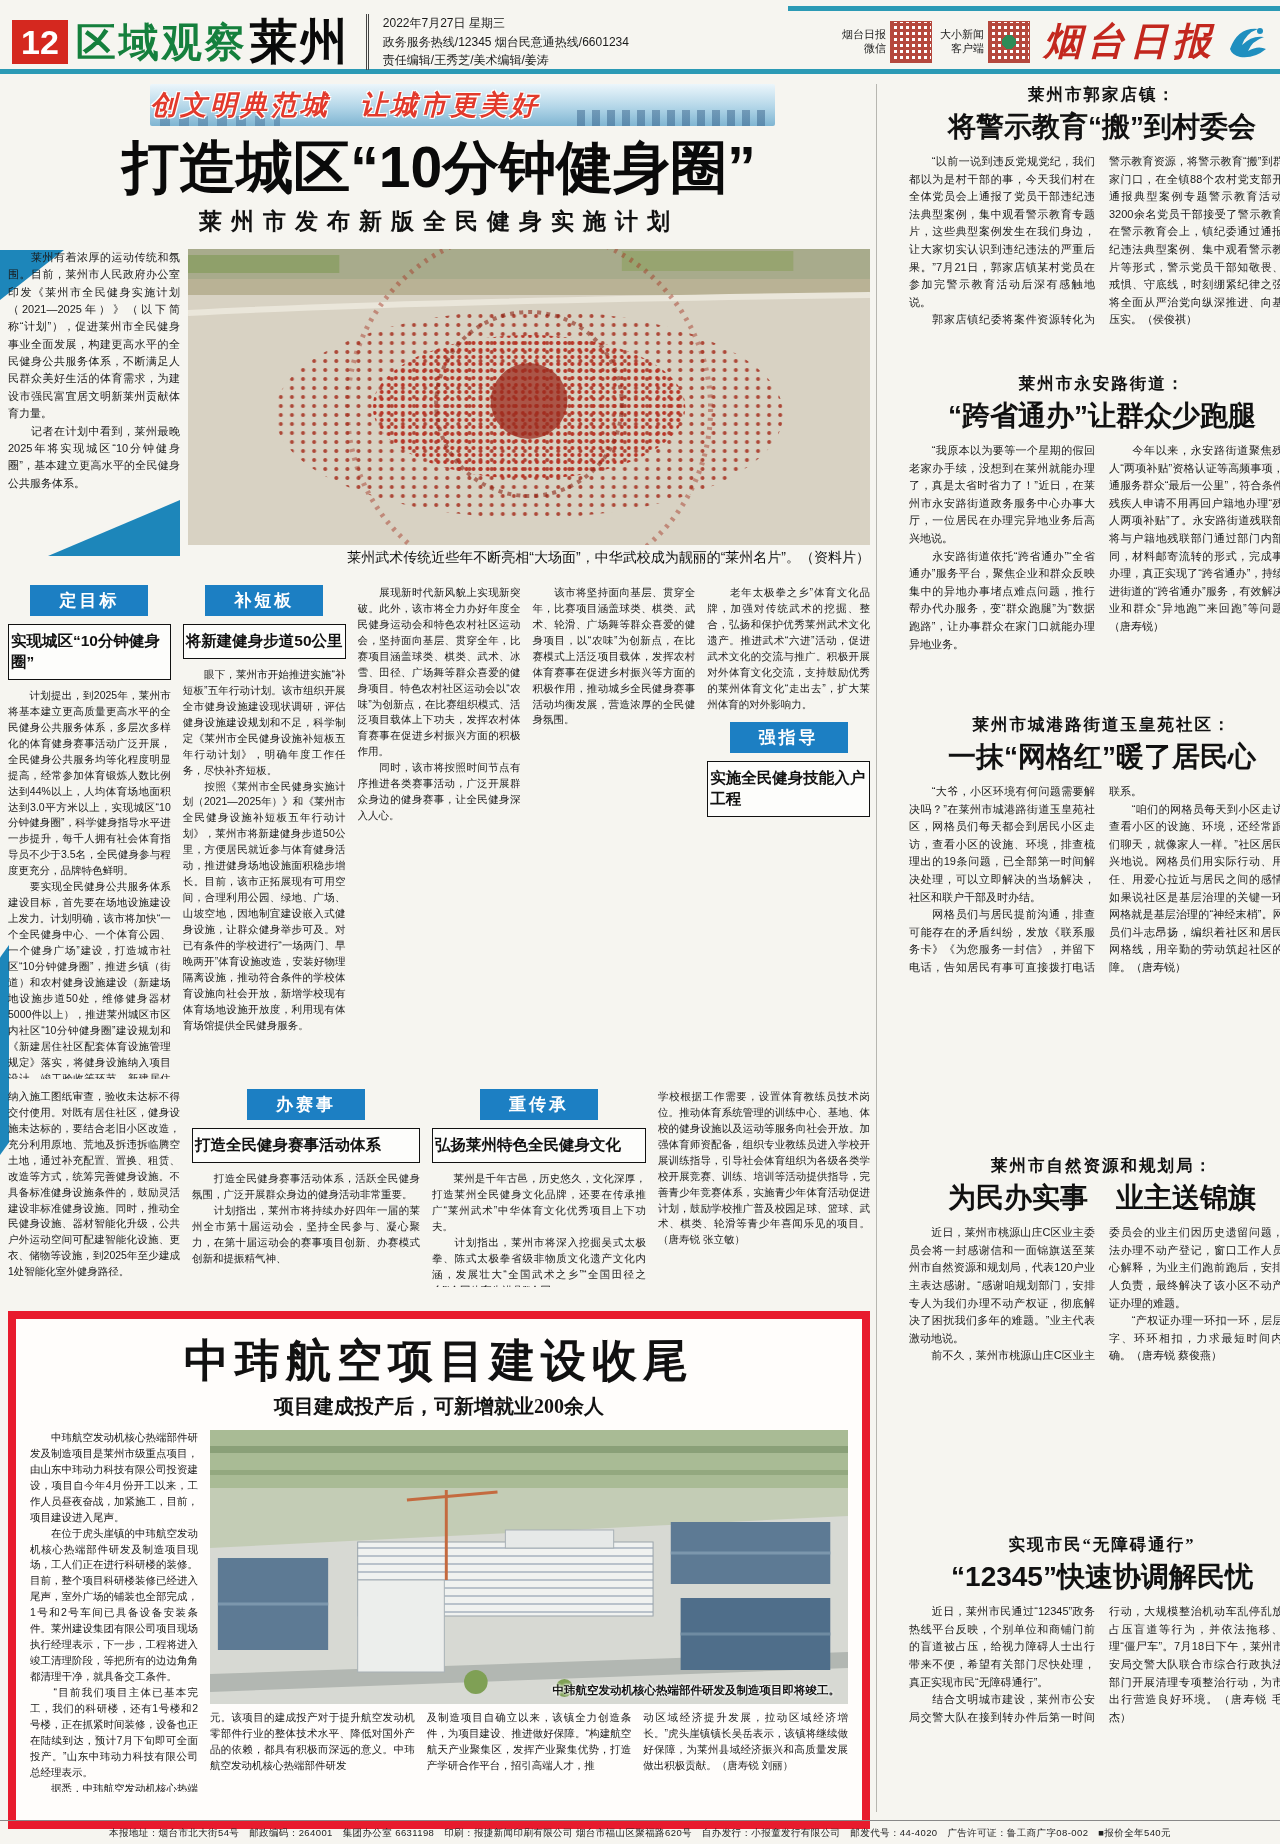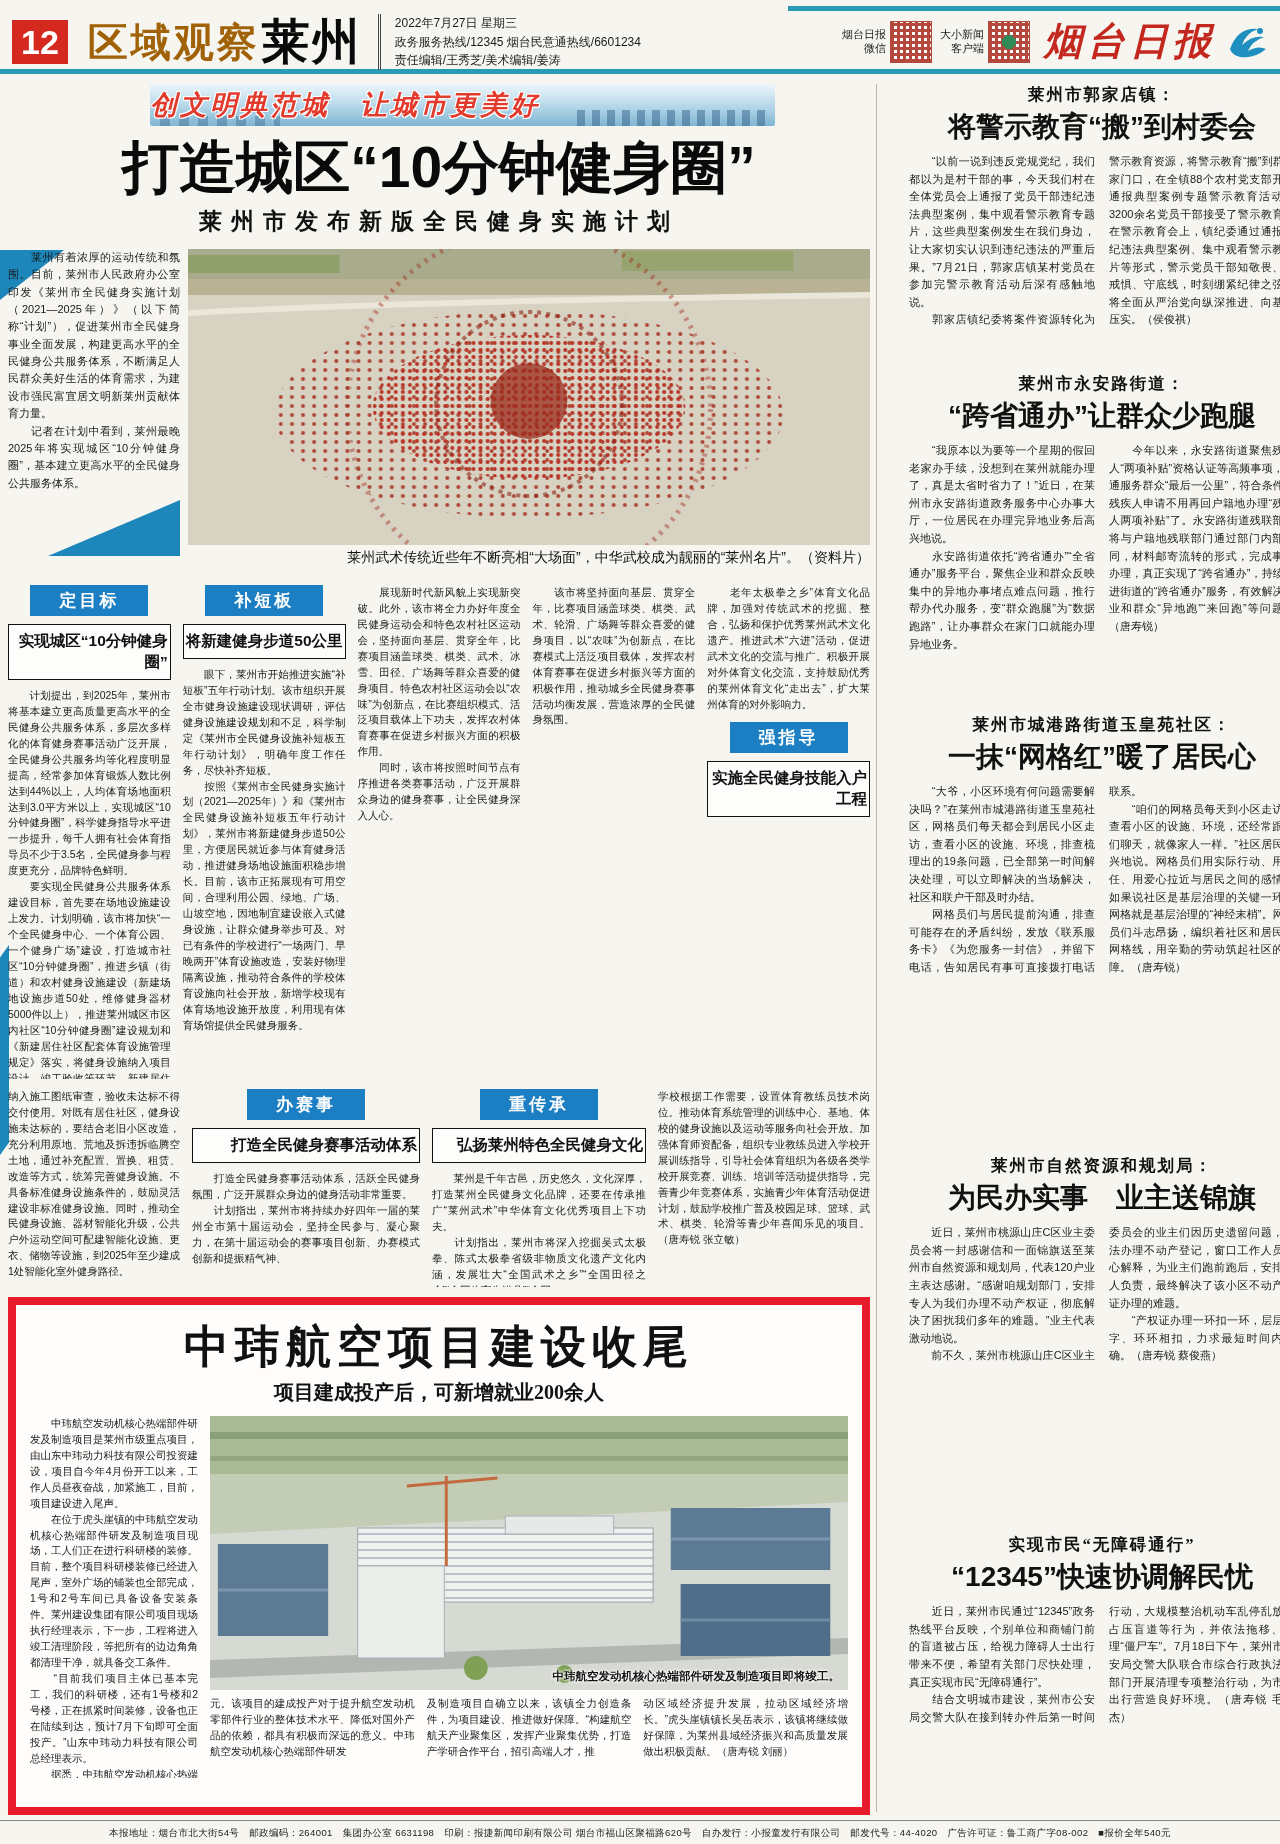--- a/index.html
+++ b/index.html
@@ -12,7 +12,7 @@
   .masthead-left{display:flex;align-items:center;}
   .pageno{background:#d5281f;color:#fff;font-size:34px;font-weight:bold;
           padding:2px 9px;line-height:40px;}
-  .secname{font-size:40px;color:#a16207;font-weight:bold;letter-spacing:3px;margin-left:20px;}
+  .secname{font-size:40px;color:#15803d;font-weight:bold;letter-spacing:3px;margin-left:8px;}
   .edname{font-size:48px;color:#0a0a0a;font-weight:900;letter-spacing:2px;margin-left:2px;}
   .dateblock{margin-left:16px;padding-left:14px;border-left:3px double #444;
              font-size:12px;line-height:1.55;color:#1a1a1a;}

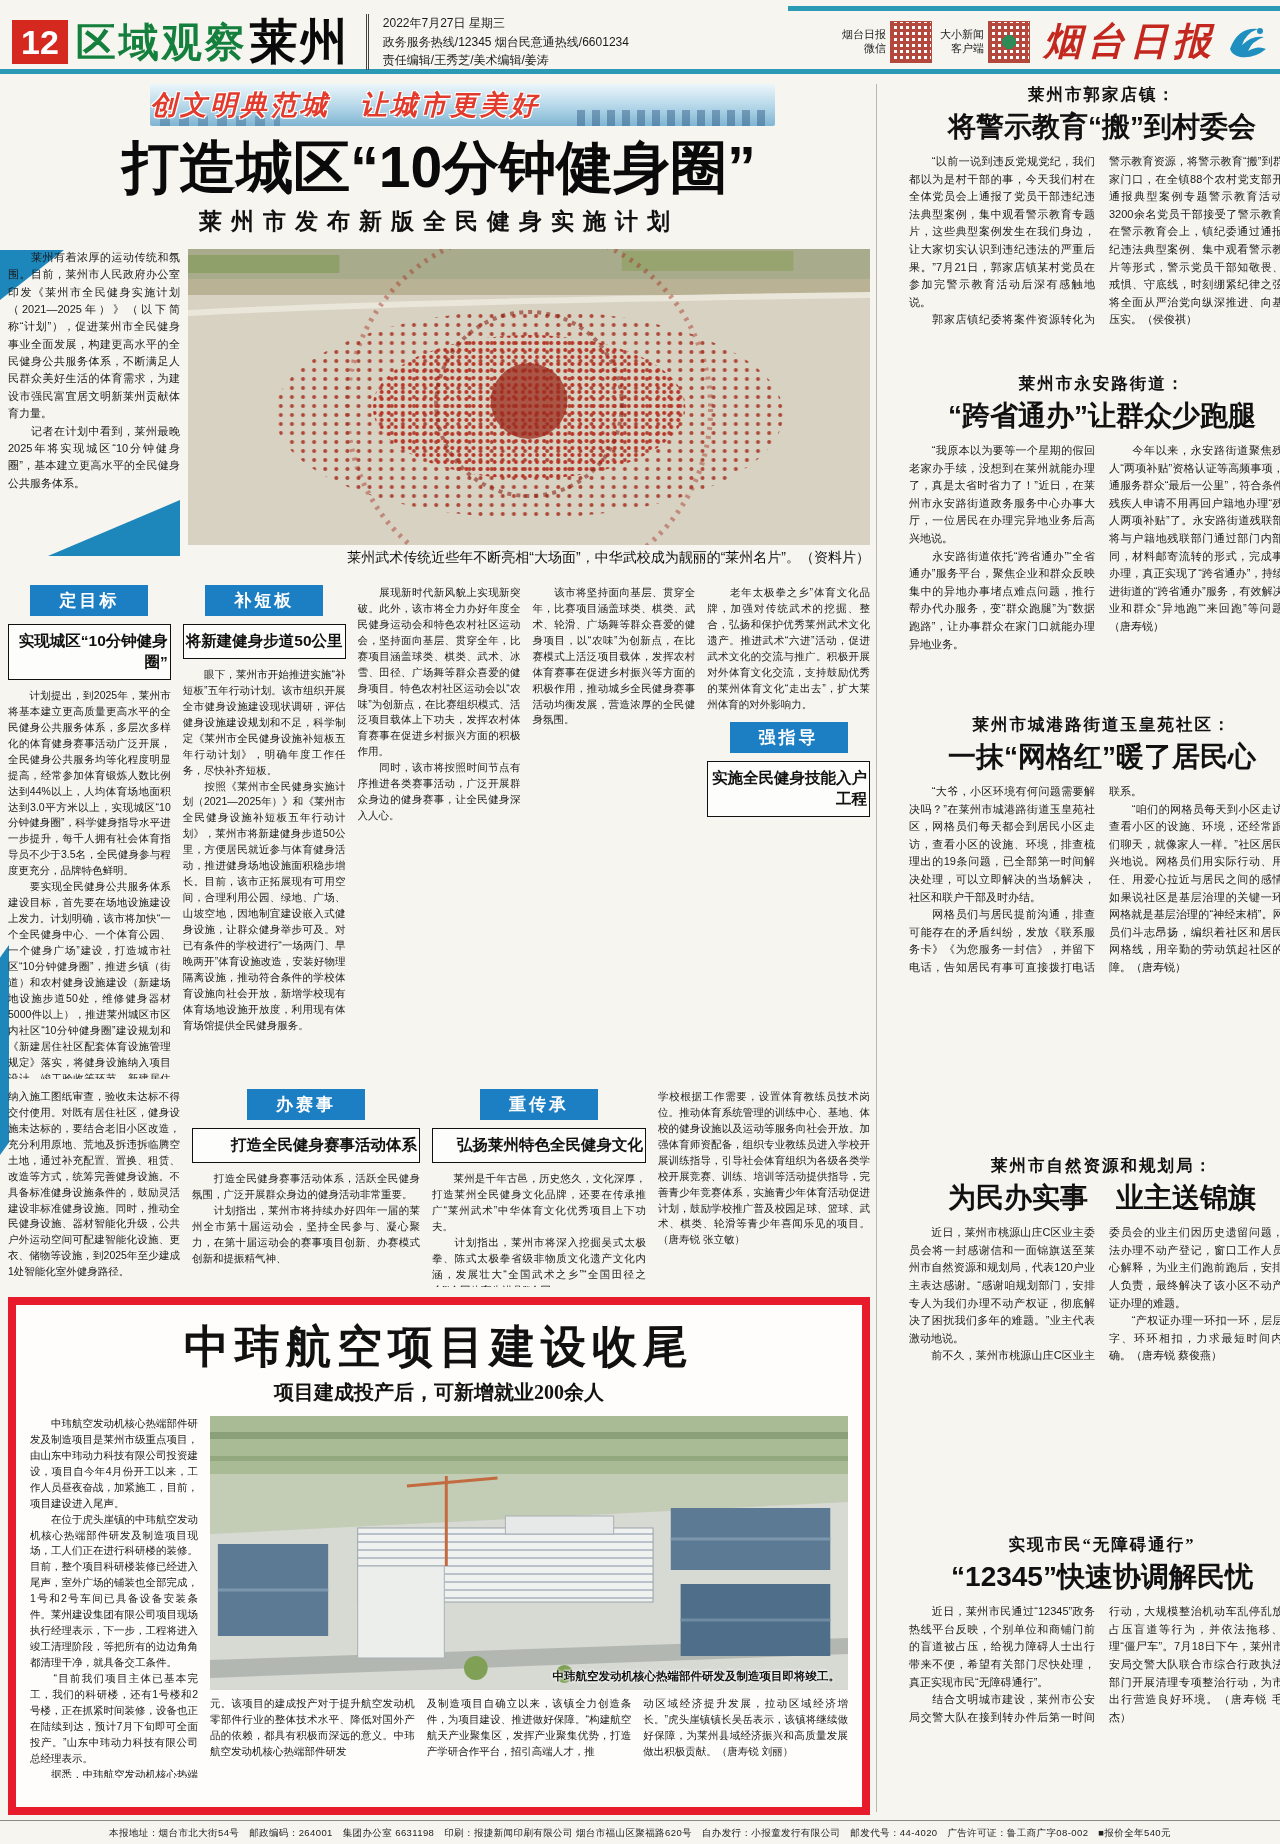--- a/index.html
+++ b/index.html
@@ -70,7 +70,7 @@
 
   .tag{width:118px;margin:0 auto 8px;background:#1c7fc3;color:#fff;text-align:center;
        font-size:17px;font-weight:bold;padding:4px 0;letter-spacing:3px;}
-  .boxedtitle{border:1.5px solid #111;text-align:right;font-weight:900;font-size:15.5px;
+  .boxedtitle{border:1.5px solid #111;text-align:left;font-weight:900;font-size:15.5px;
               padding:6px 2px;margin-bottom:8px;background:#fdfdfb;}
   .bt{font-size:10.5px;line-height:1.52;text-align:justify;white-space:pre-line;color:#1a1a1a;}
 

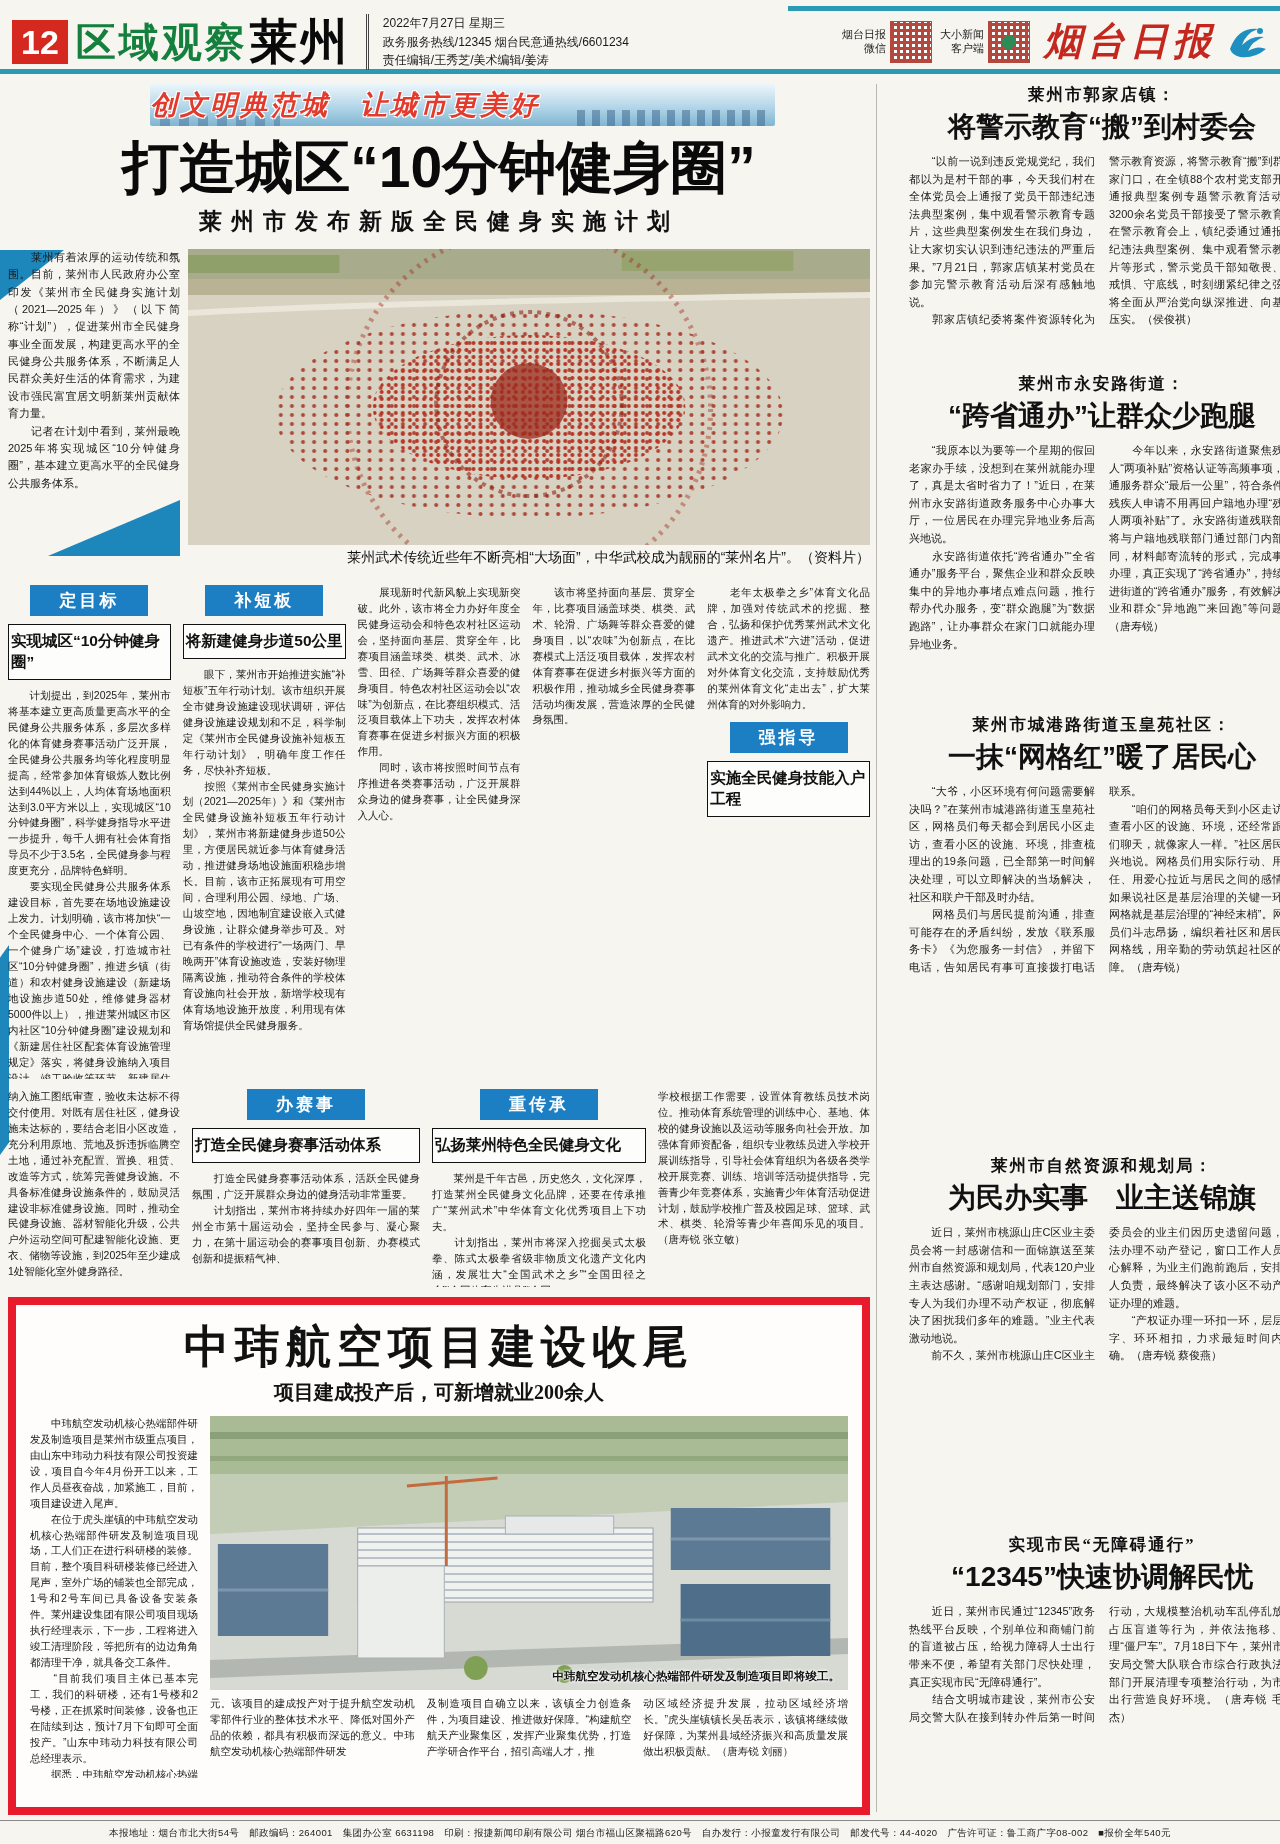--- a/index.html
+++ b/index.html
@@ -75,7 +75,7 @@
   .bt{font-size:10.5px;line-height:1.52;text-align:justify;white-space:pre-line;color:#1a1a1a;}
 
   
-  .feature{margin-top:10px;border:8px solid #e81b2d;background:#fffdfb;height:518px;
+  .feature{margin-top:24px;border:8px solid #e81b2d;background:#fffdfb;height:518px;
            box-sizing:border-box;padding:4px 14px;}
   .fh1{font-size:45px;font-weight:900;text-align:center;letter-spacing:6px;margin:8px 0 2px;}
   .fh2{font-family:"Liberation Serif",serif;font-size:20px;font-weight:bold;text-align:center;

